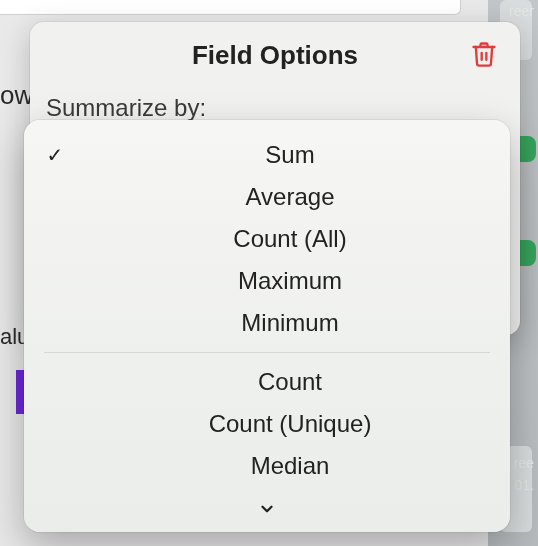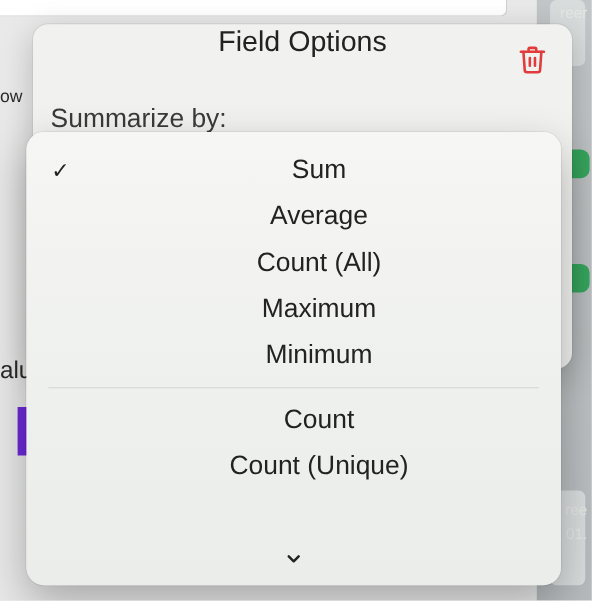--- a/index.html
+++ b/index.html
@@ -88,8 +88,9 @@
   .field-options-title {
     text-align: center;
     font-size: 26px;
-    font-weight: 400;
+    font-weight: 700;
     color: #222;
+    margin-top: 18px;
   }
   .trash-btn {
     position: absolute;

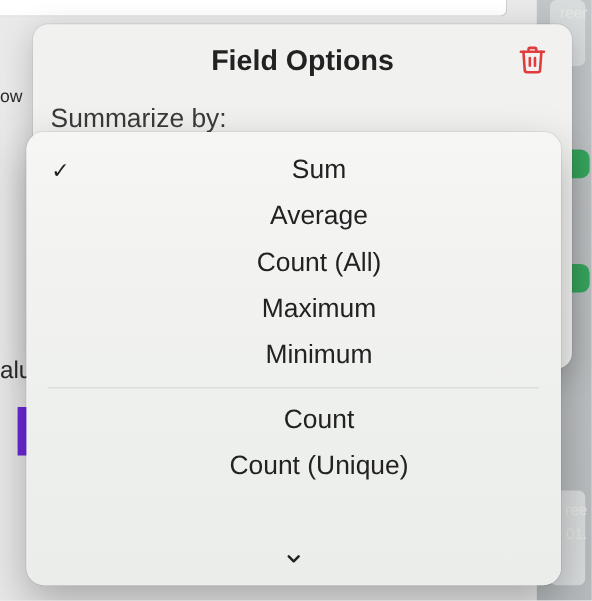--- a/index.html
+++ b/index.html
@@ -18,7 +18,7 @@
     position: absolute;
     left: 0; top: 80px;
     color: #2a2a2a;
-    font-size: 16px;
+    font-size: 26px;
   }
   .bg-alu-label {
     position: absolute;

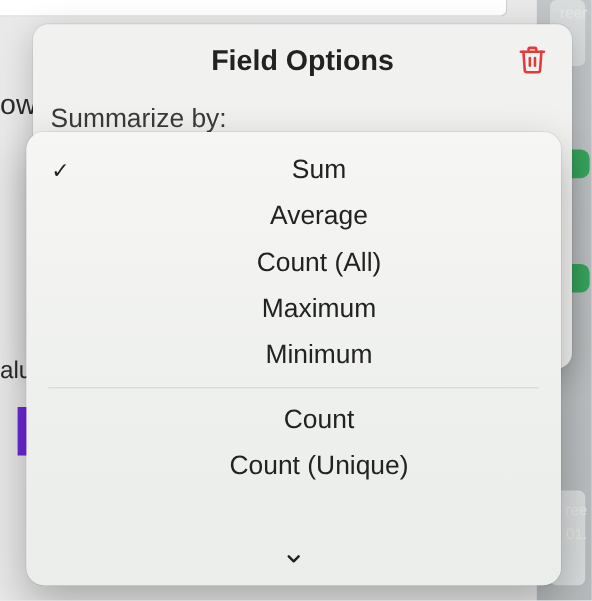--- a/index.html
+++ b/index.html
@@ -220,6 +220,10 @@
       <span class="check-col"></span>
       <span class="label-col">Count (Unique)</span>
     </div>
+    <div class="menu-item">
+      <span class="check-col"></span>
+      <span class="label-col">Median</span>
+    </div>
   </div>
 
   <div class="scroll-indicator">

